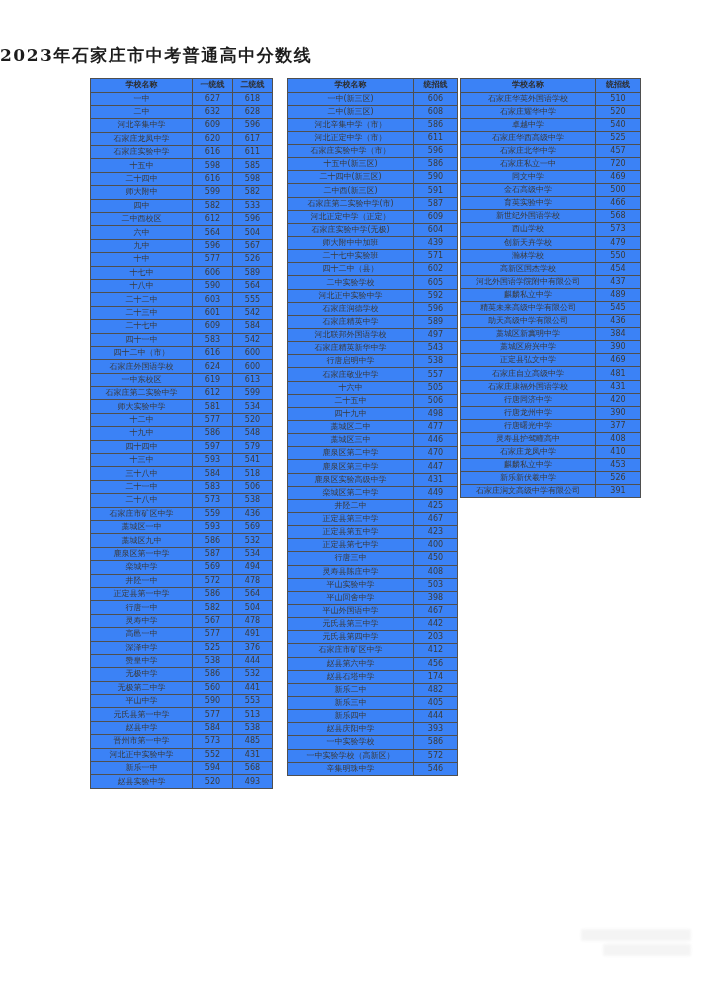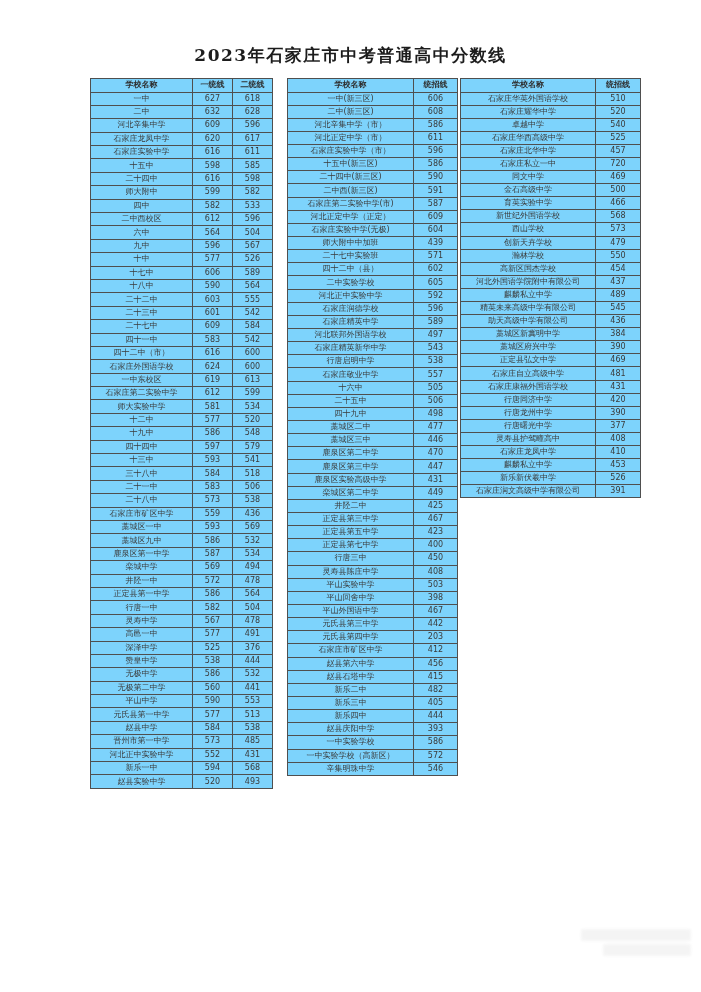--- a/index.html
+++ b/index.html
@@ -9,7 +9,7 @@
     -webkit-font-smoothing:antialiased;
   }
   .page-title {
-    position:absolute; top:44px; left:0; width:701px; text-align:center;
+    position:absolute; top:44px; left:0; width:701px; 
     font-family:"DejaVu Serif","Liberation Serif",serif;
     font-size:17px; font-weight:600; color:#1c1c1c; letter-spacing:1.5px;
   }

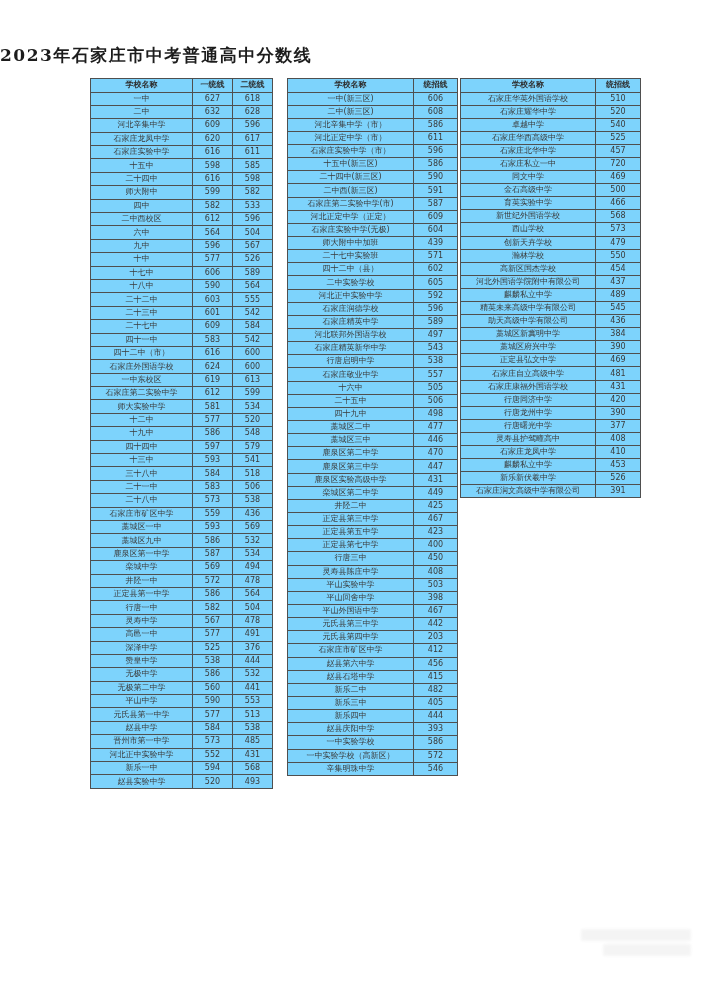--- a/index.html
+++ b/index.html
@@ -13,7 +13,7 @@
     font-family:"DejaVu Serif","Liberation Serif",serif;
     font-size:17px; font-weight:600; color:#1c1c1c; letter-spacing:1.5px;
   }
-  table.tbl { position:absolute; border-collapse:collapse; table-layout:fixed; background:#7dd3fc; }
+  table.tbl { position:absolute; border-collapse:collapse; table-layout:fixed; background:#3b82f6; }
   .tbl th, .tbl td {
     border:1px solid #4f4f4f; padding:0 1px; text-align:center;
     font-size:8px; color:#3a3a3a; overflow:hidden; white-space:nowrap;

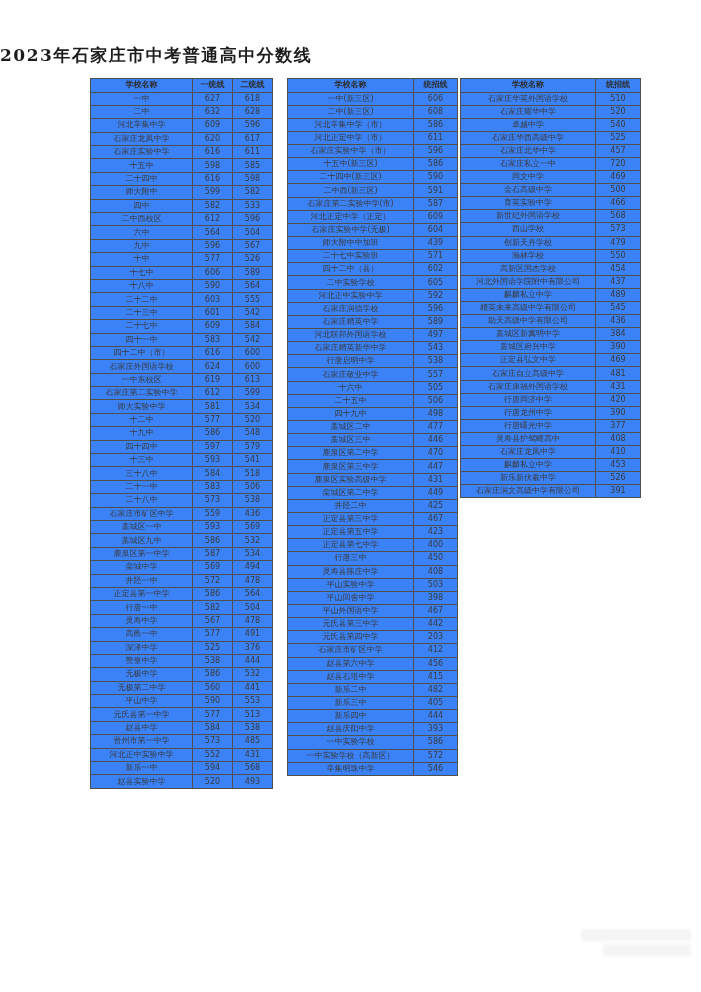--- a/index.html
+++ b/index.html
@@ -504,7 +504,7 @@
       </tr>
       <tr>
         <td>赵县石塔中学</td>
-        <td>415</td>
+        <td>174</td>
       </tr>
       <tr>
         <td>新乐二中</td>

